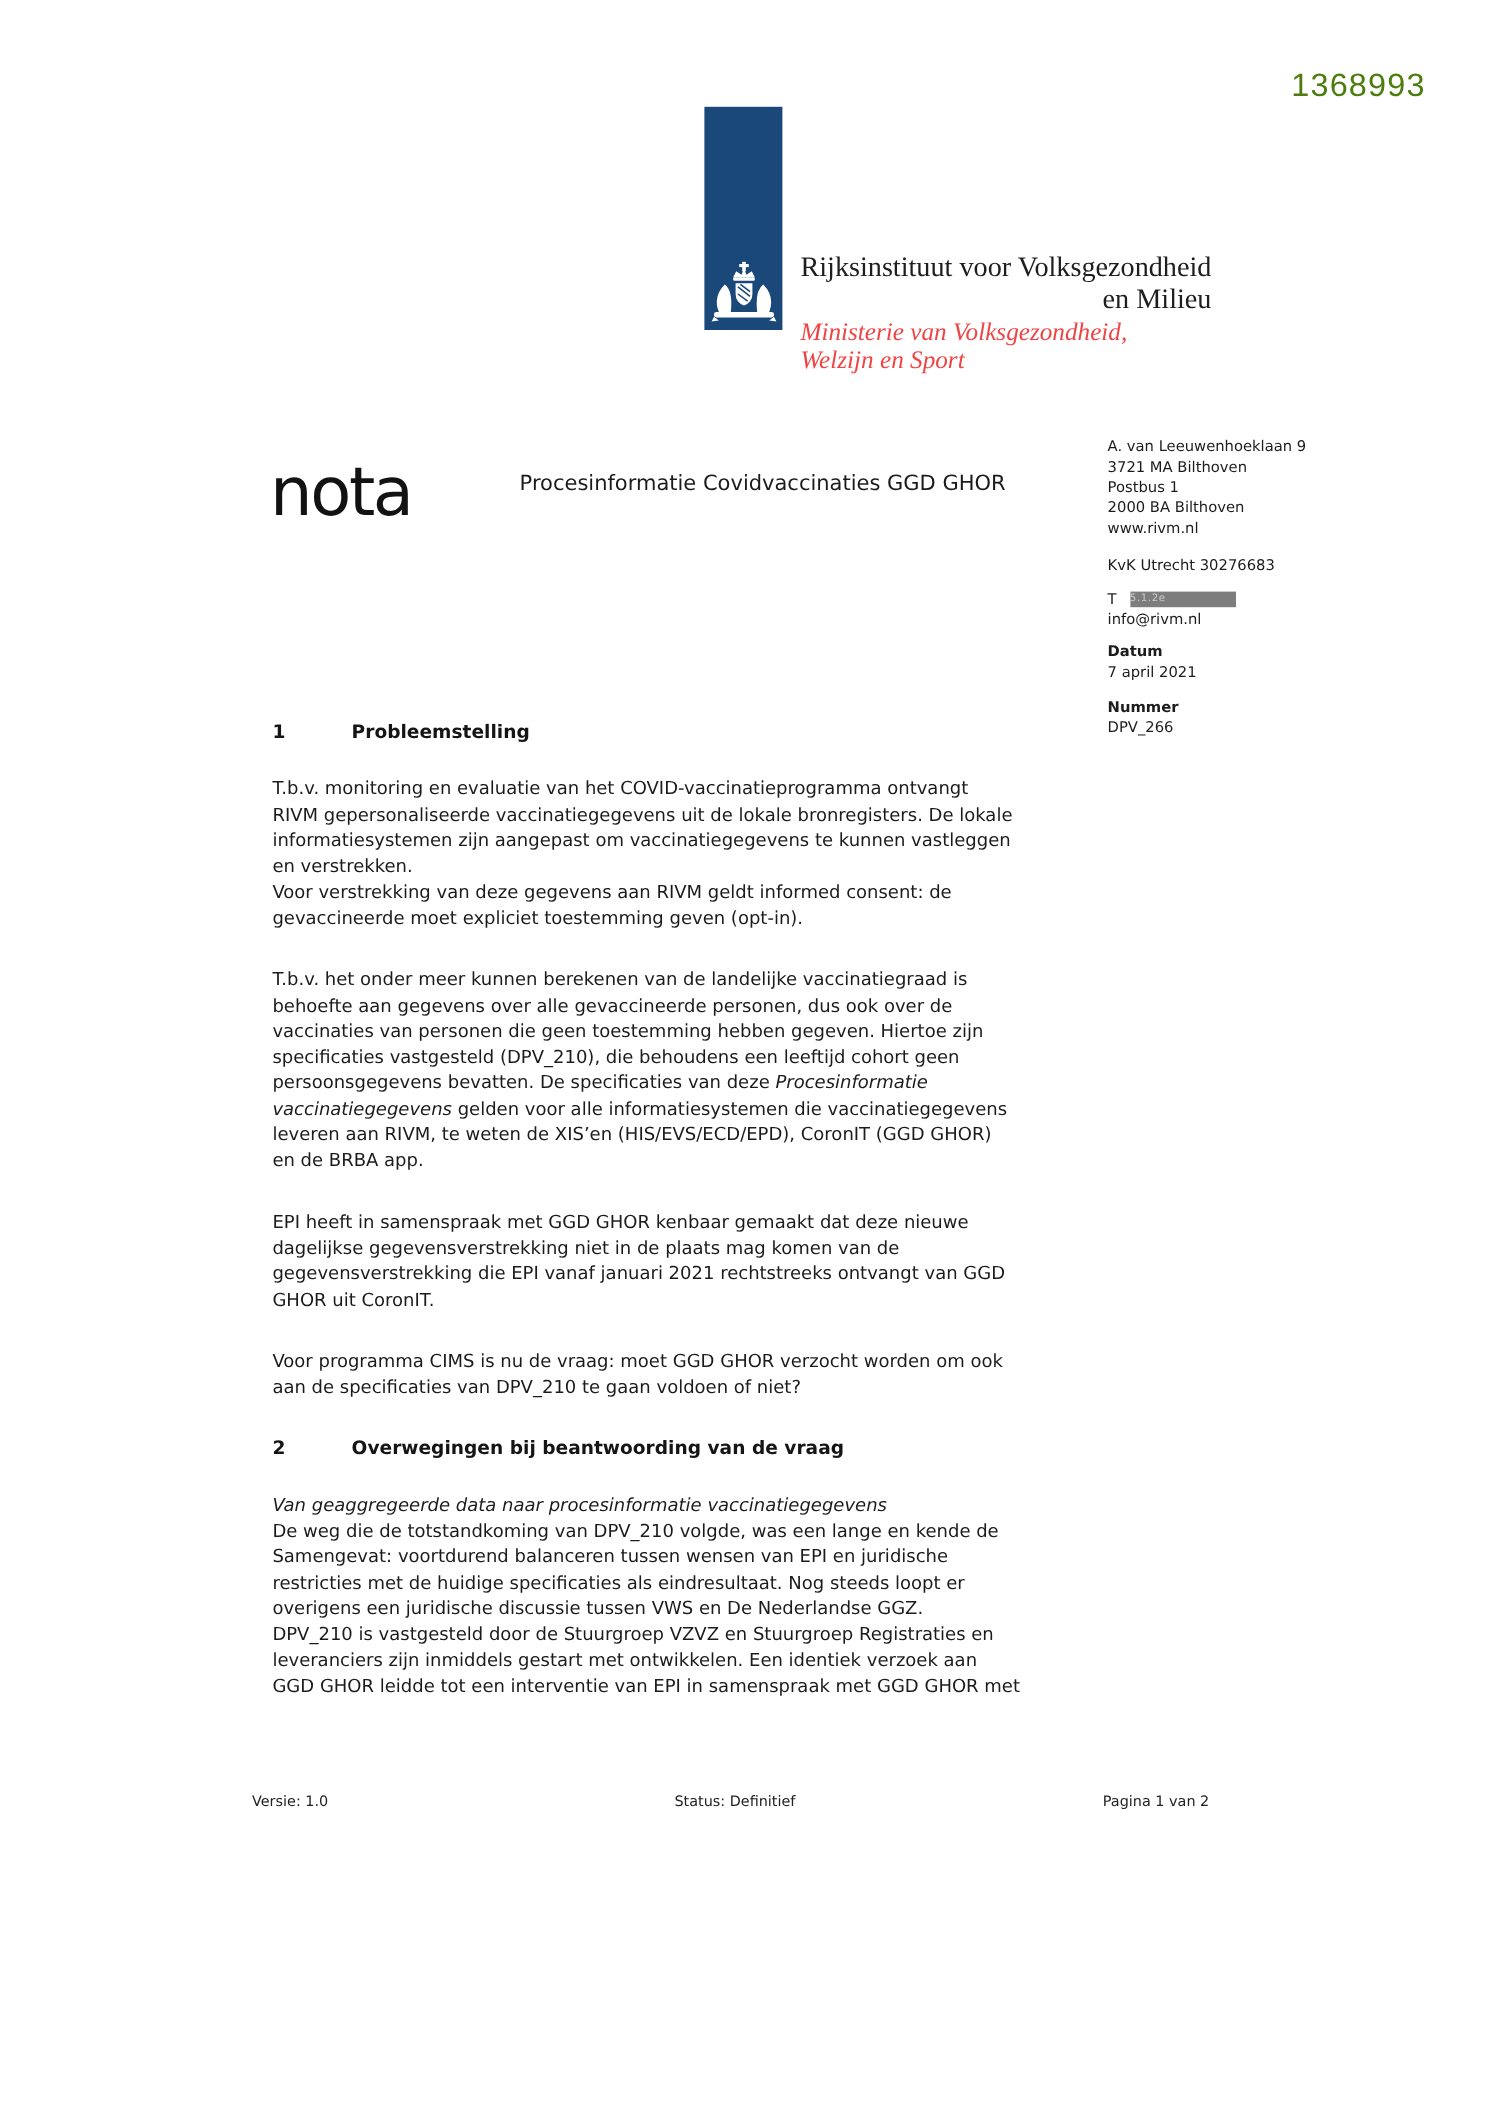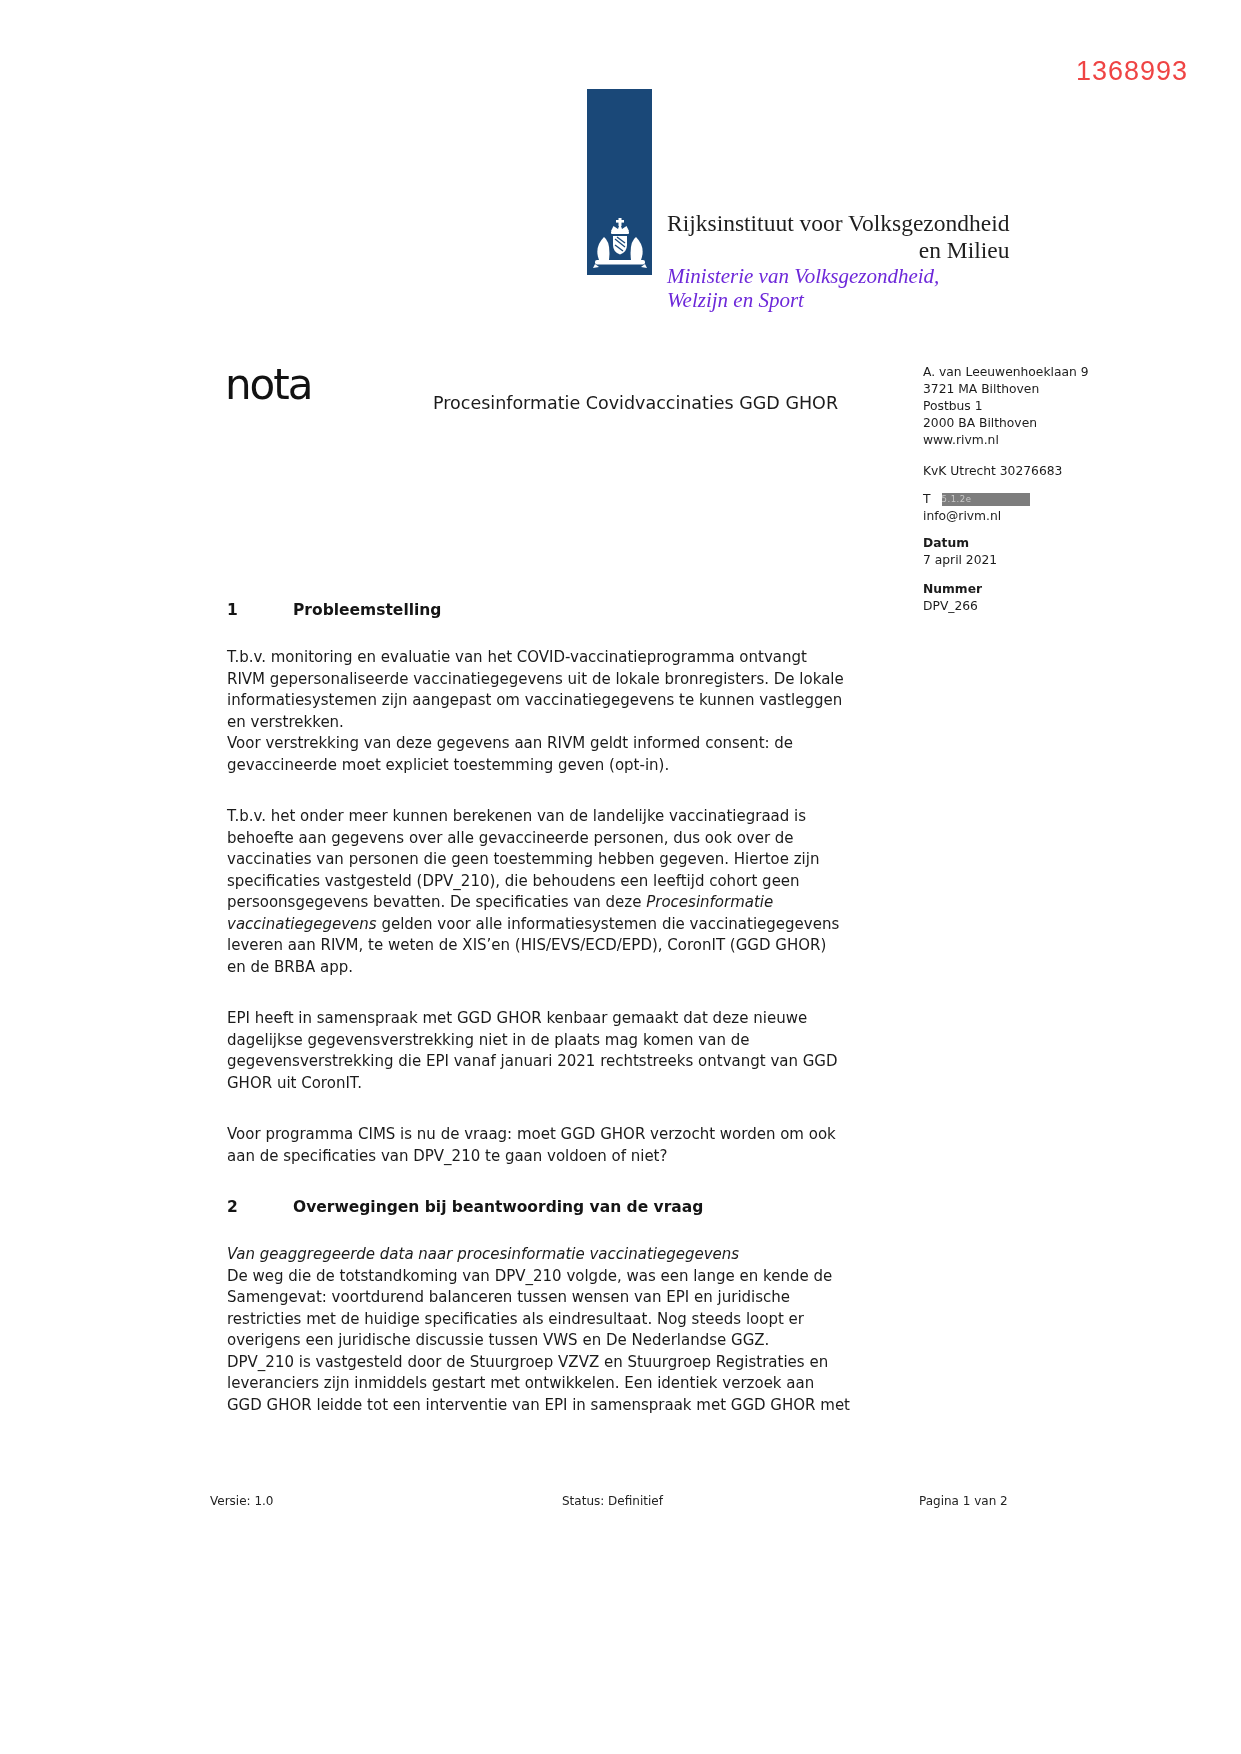--- a/index.html
+++ b/index.html
@@ -12,7 +12,7 @@
   #doc-number {
     position:absolute; left:1076px; top:56px;
     font-family:"Liberation Sans", sans-serif;
-    font-size:27px; letter-spacing:1px; color:#ef4444;
+    font-size:27px; letter-spacing:1px; color:#4d7c0f;
   }
   
   #logo-bar {

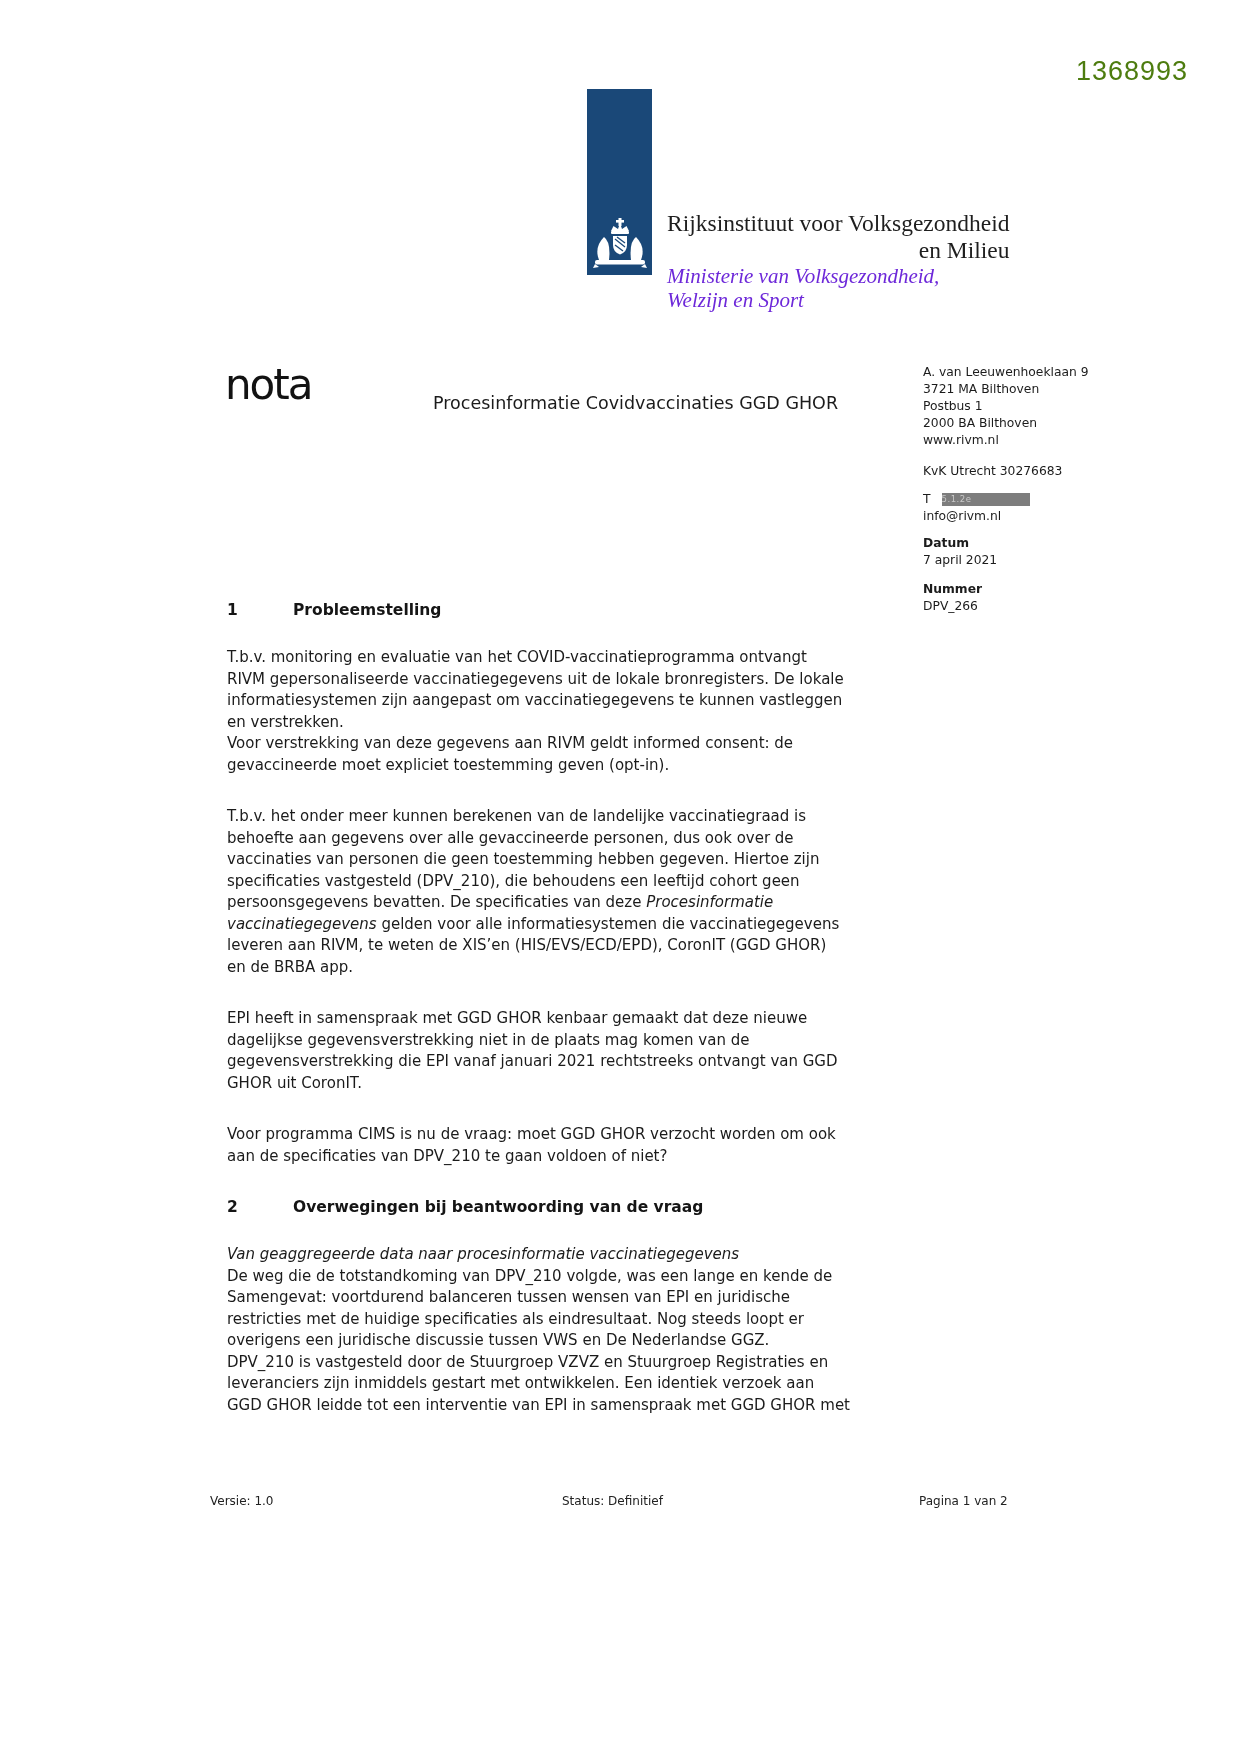--- a/index.html
+++ b/index.html
@@ -25,7 +25,7 @@
     font-family:"Liberation Serif", serif; font-size:23.5px; line-height:27px; color:#1e1e1e;text-align:right;
   }
   .ministry-line {
-    font-family:"Liberation Serif", serif; font-style:italic; font-size:21px; line-height:24px; color:#6d28d9;
+    font-family:"Liberation Serif", serif; font-style:italic; font-size:21px; line-height:24px; color:#ef4444;
   }
   
   #nota {

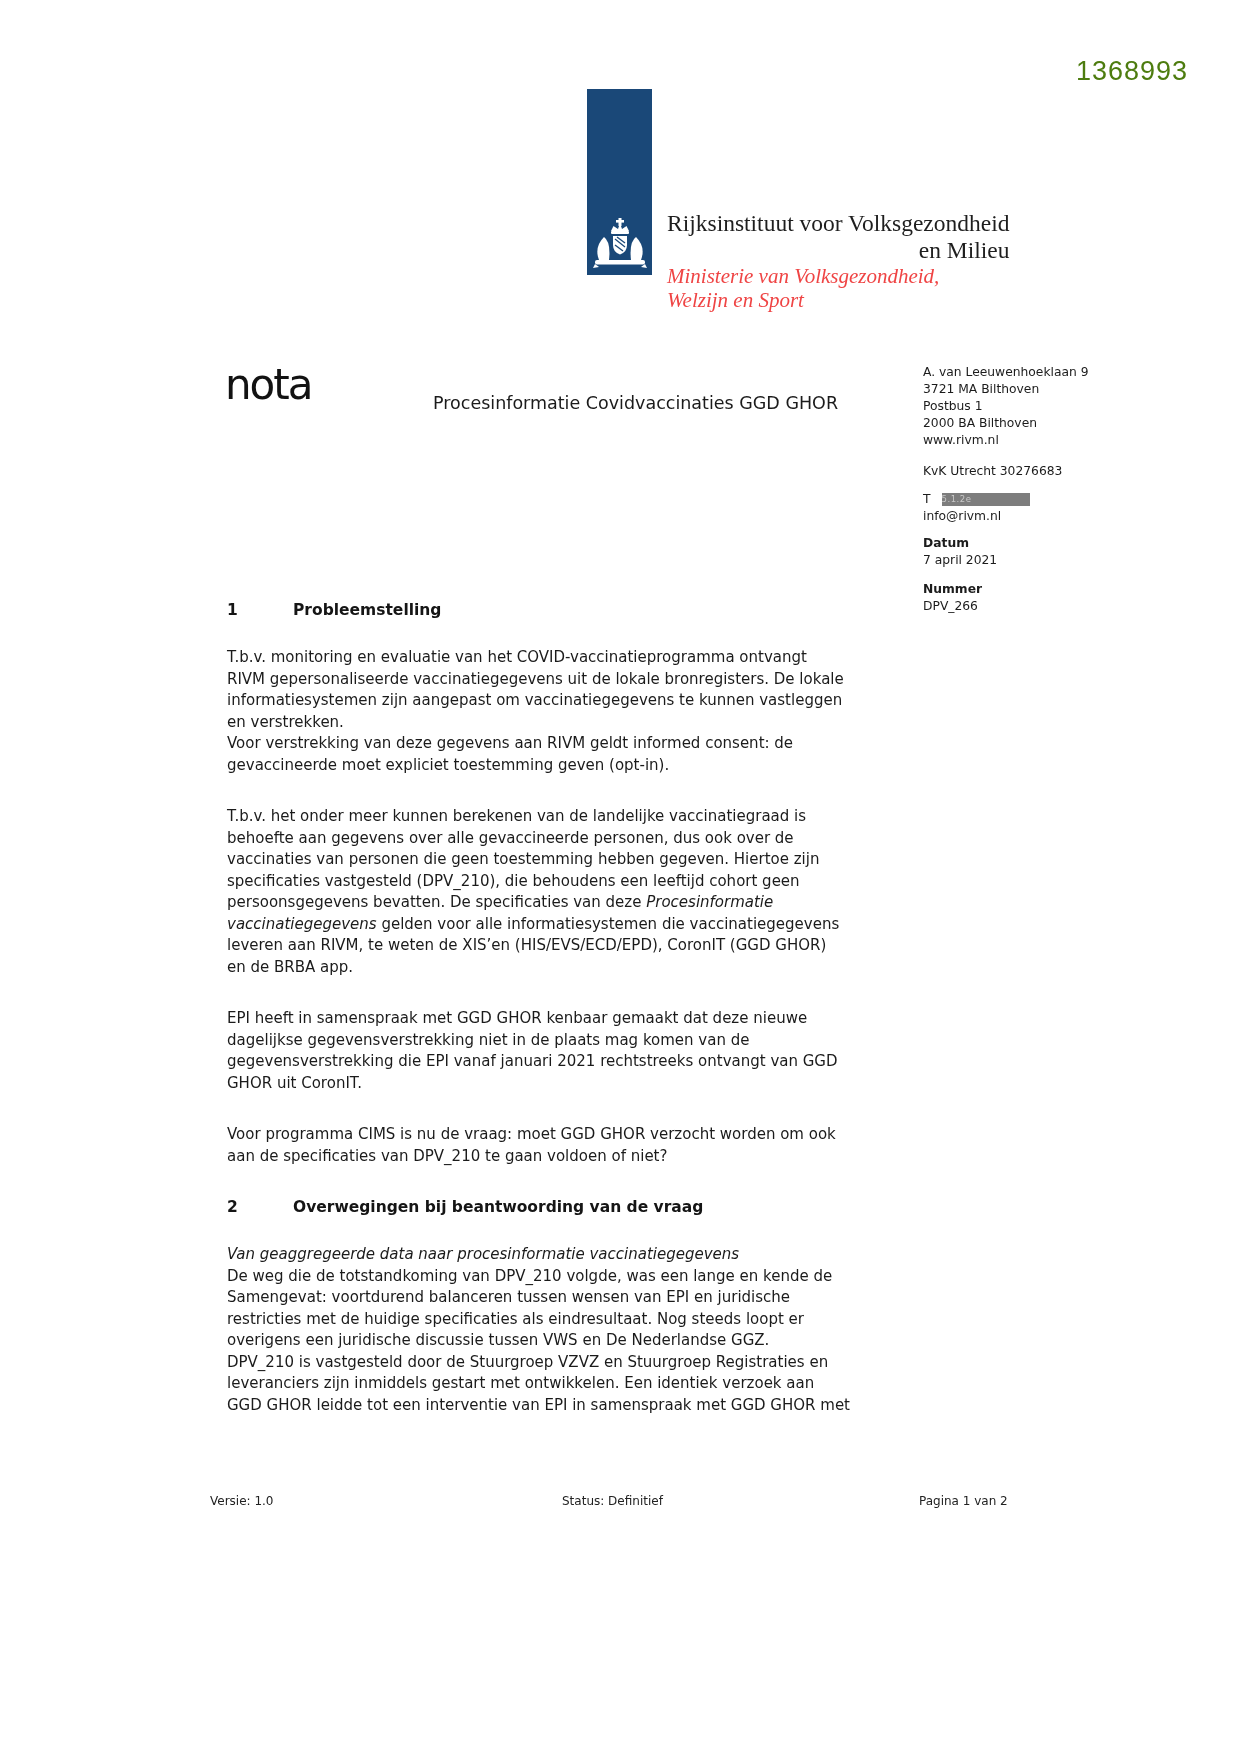--- a/index.html
+++ b/index.html
@@ -29,8 +29,8 @@
   }
   
   #nota {
-    position:absolute; left:225px; top:360px;
-    font-size:42px; letter-spacing:-2px; color:#121212;
+    position:absolute; left:225px; top:378px;
+    font-size:56px; letter-spacing:-2px; color:#121212;
   }
   #doc-title { position:absolute; left:433px; top:393px; font-size:17.5px; color:#1b1b1b; }
   

